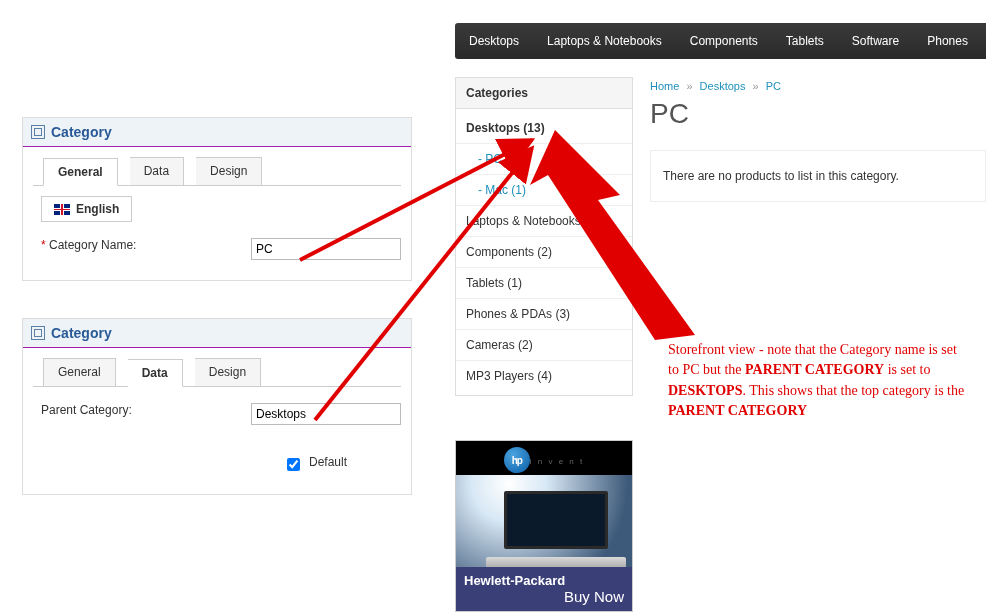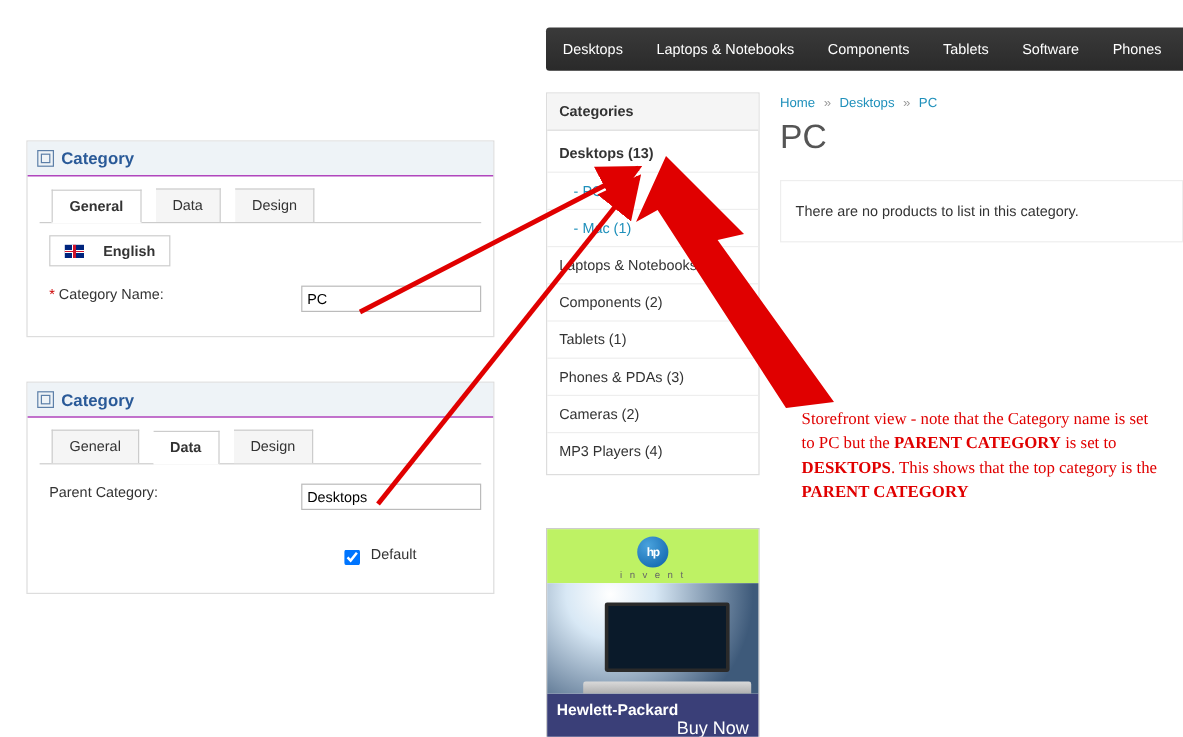--- a/index.html
+++ b/index.html
@@ -77,7 +77,7 @@
   .subtab {
     display: inline-flex;
     align-items: center;
-    gap: 16px;
+    gap: 6px;
     padding: 5px 12px;
     border: 1px solid #ccc;
     background: #fff;

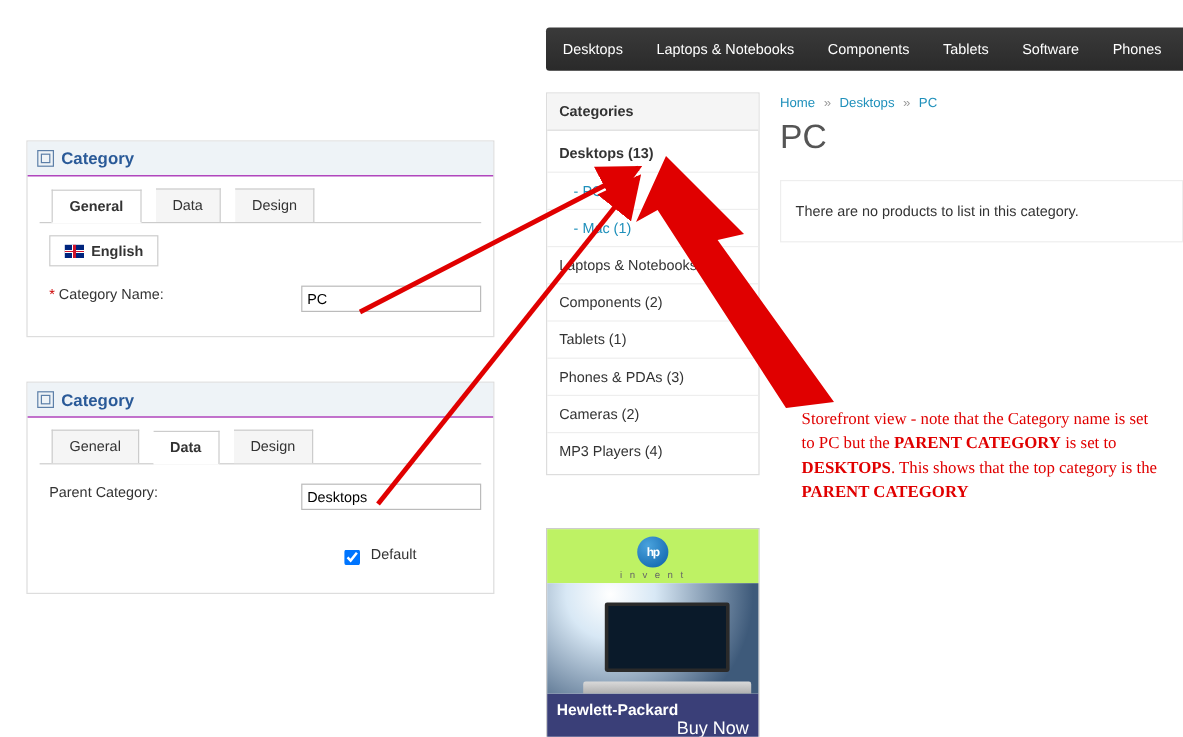--- a/index.html
+++ b/index.html
@@ -233,11 +233,10 @@
     border: 1px solid #ccc;
   }
   .promo-logo-row {
-    background:#bef264;
+    background:#000000;
     display:flex;
     align-items:center;
     justify-content:center;
-    flex-direction:column;
     padding:6px 0 2px 0;
   }
   .hp-circle {

